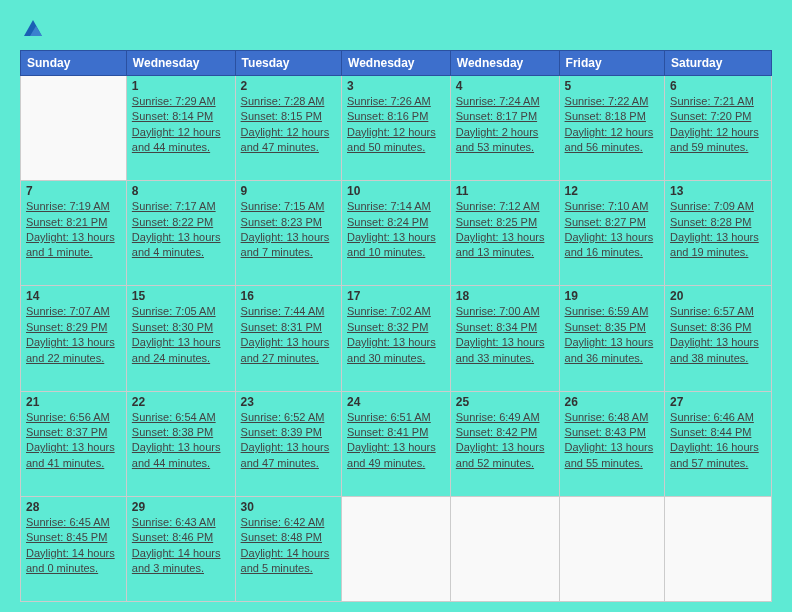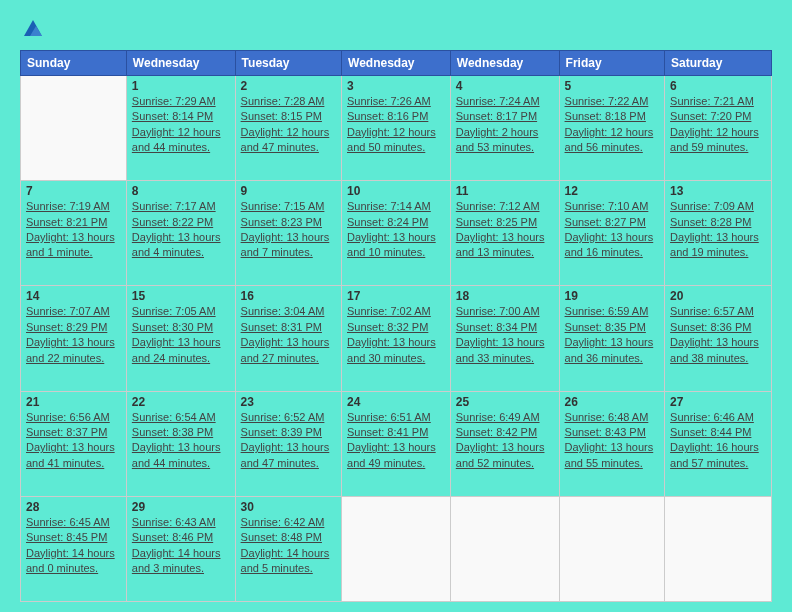--- a/index.html
+++ b/index.html
@@ -263,7 +263,7 @@
           <td>
             <div class="day-number">16</div>
             <div class="day-info">
-              <div>Sunrise: 3:04 AM</div>
+              <div>Sunrise: 7:44 AM</div>
               <div>Sunset: 8:31 PM</div>
               <div>Daylight: 13 hours and 27 minutes.</div>
             </div>

